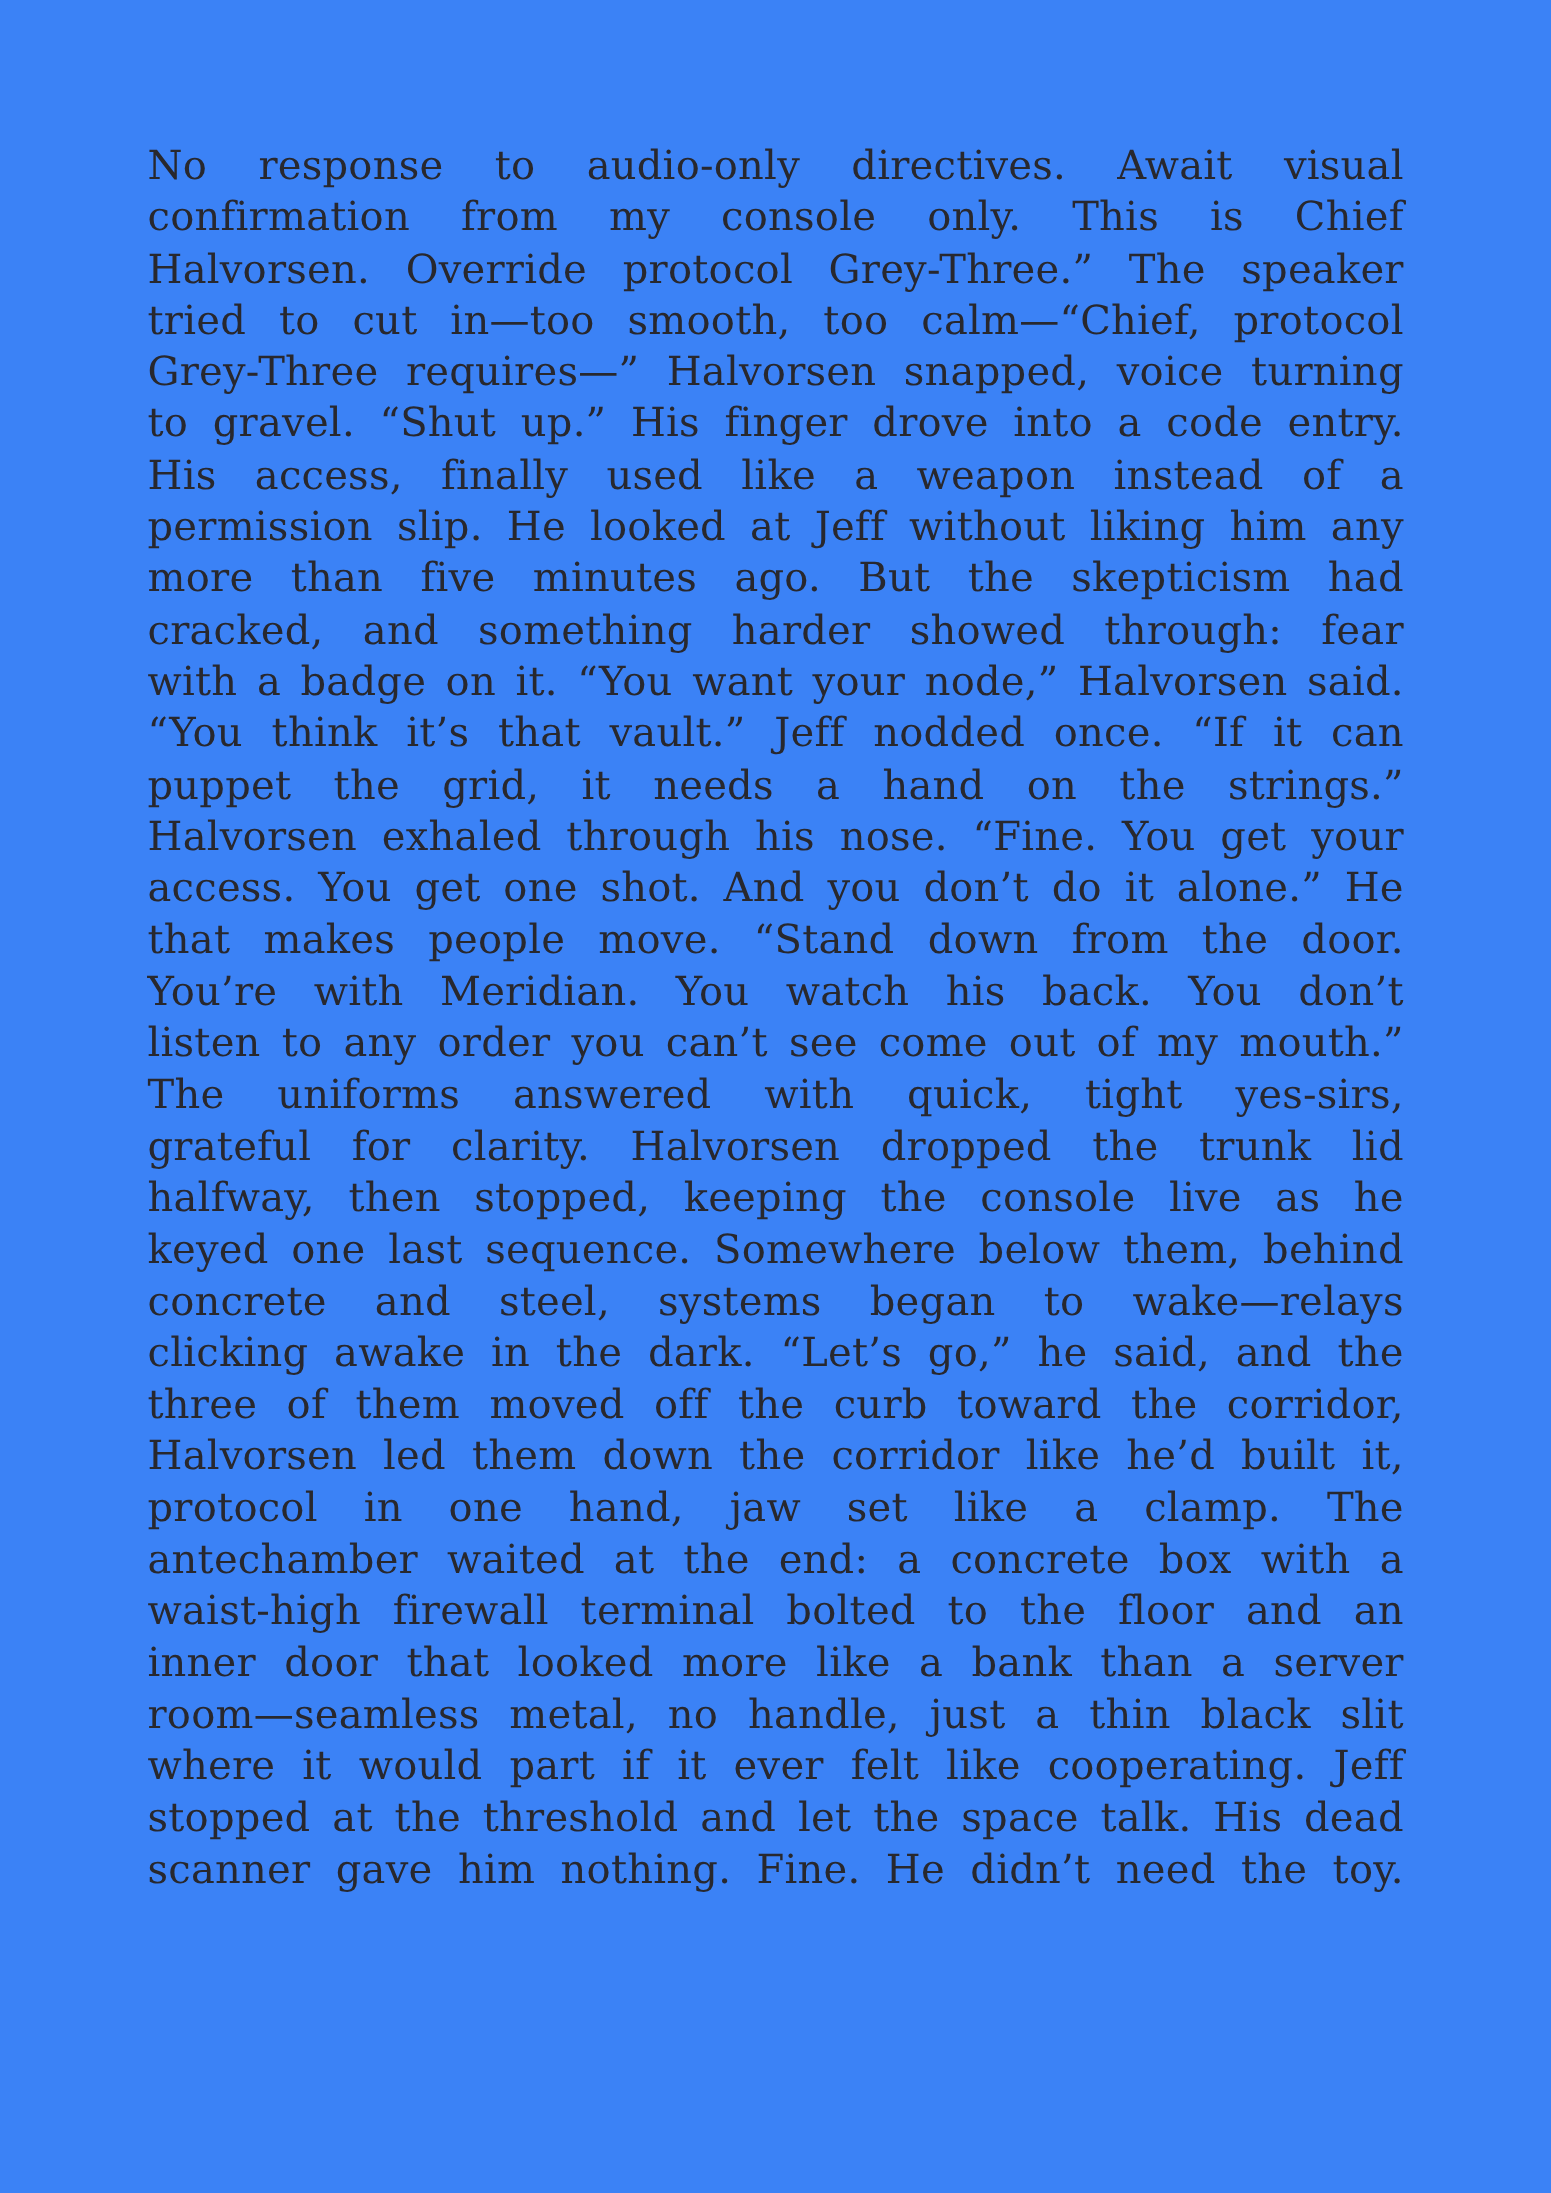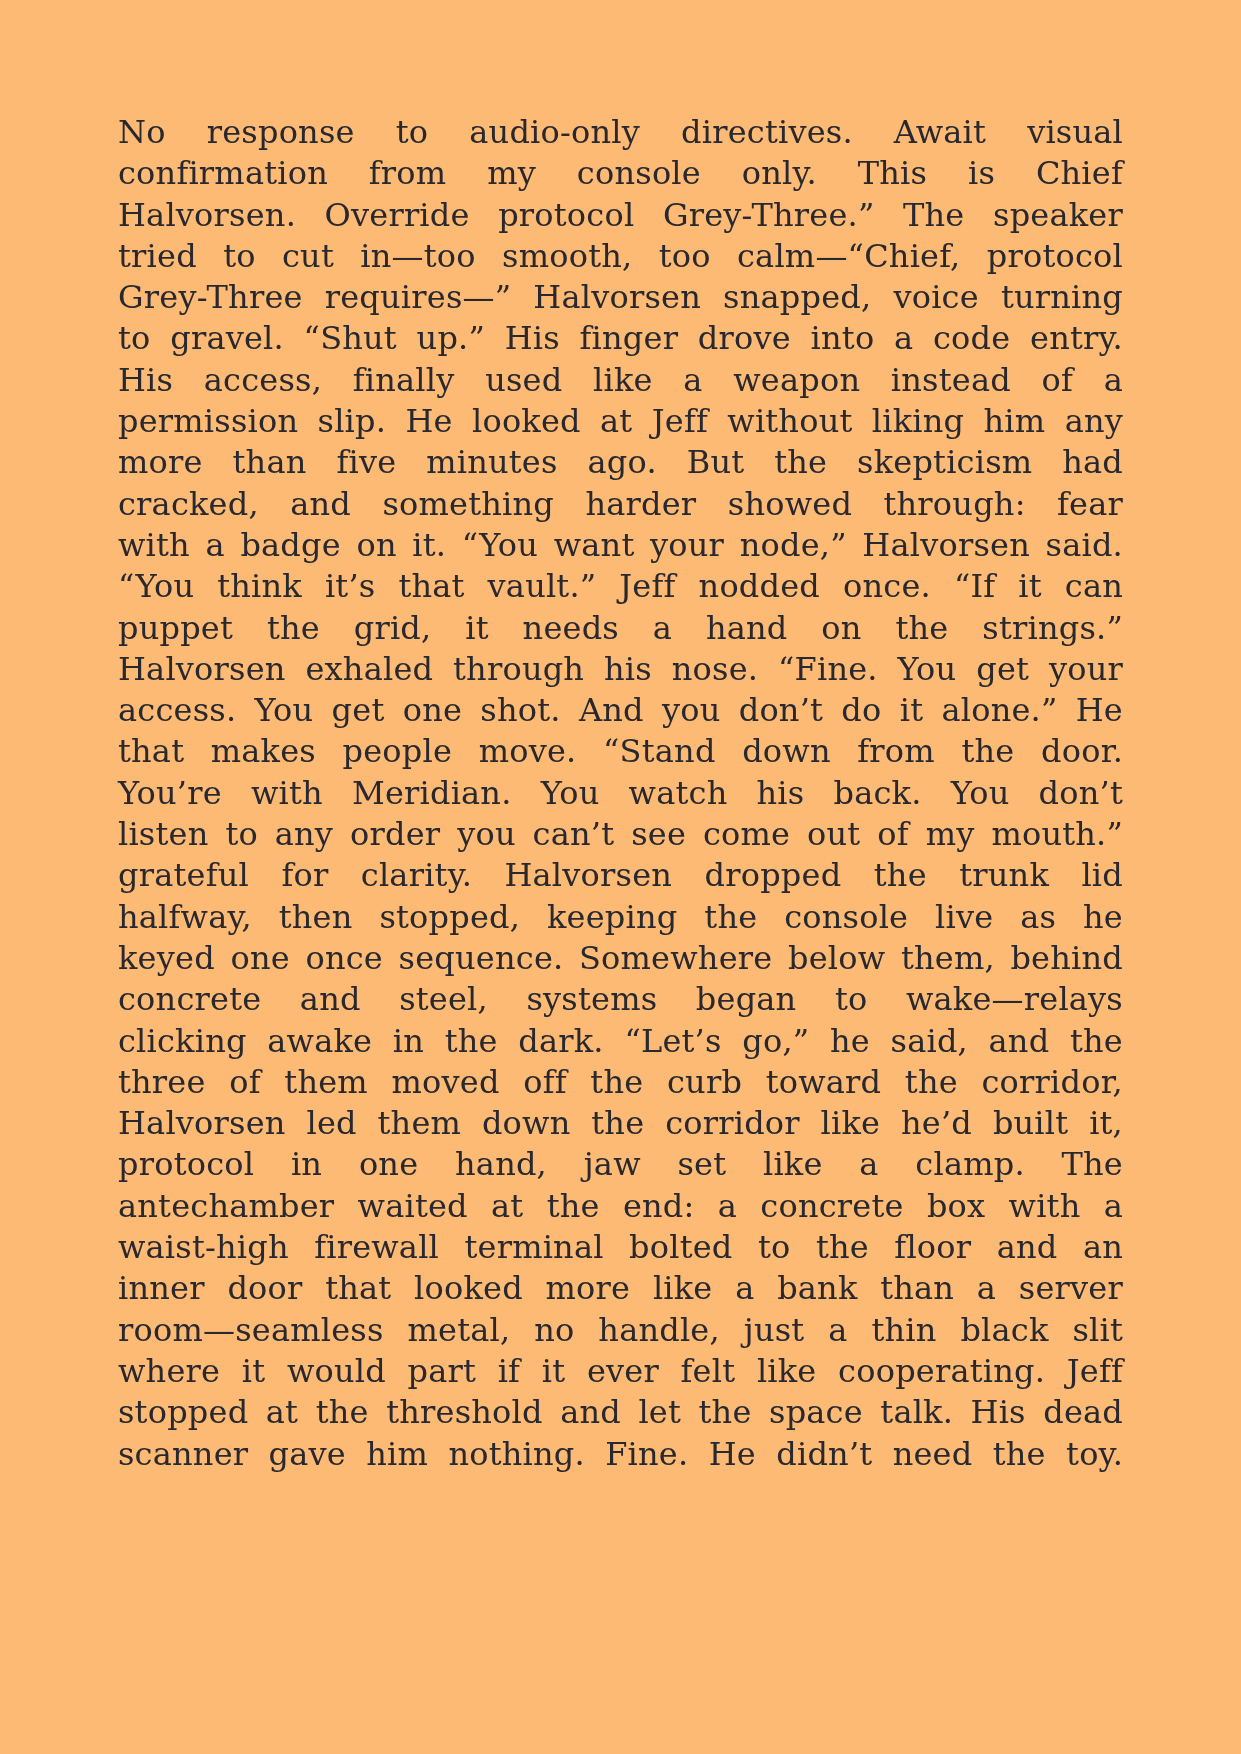--- a/index.html
+++ b/index.html
@@ -10,7 +10,7 @@
     position: relative;
     width: 1241px;
     height: 1754px;
-    background: #fdba74;
+    background: #3b82f6;
     overflow: hidden;
     box-sizing: border-box;
   }

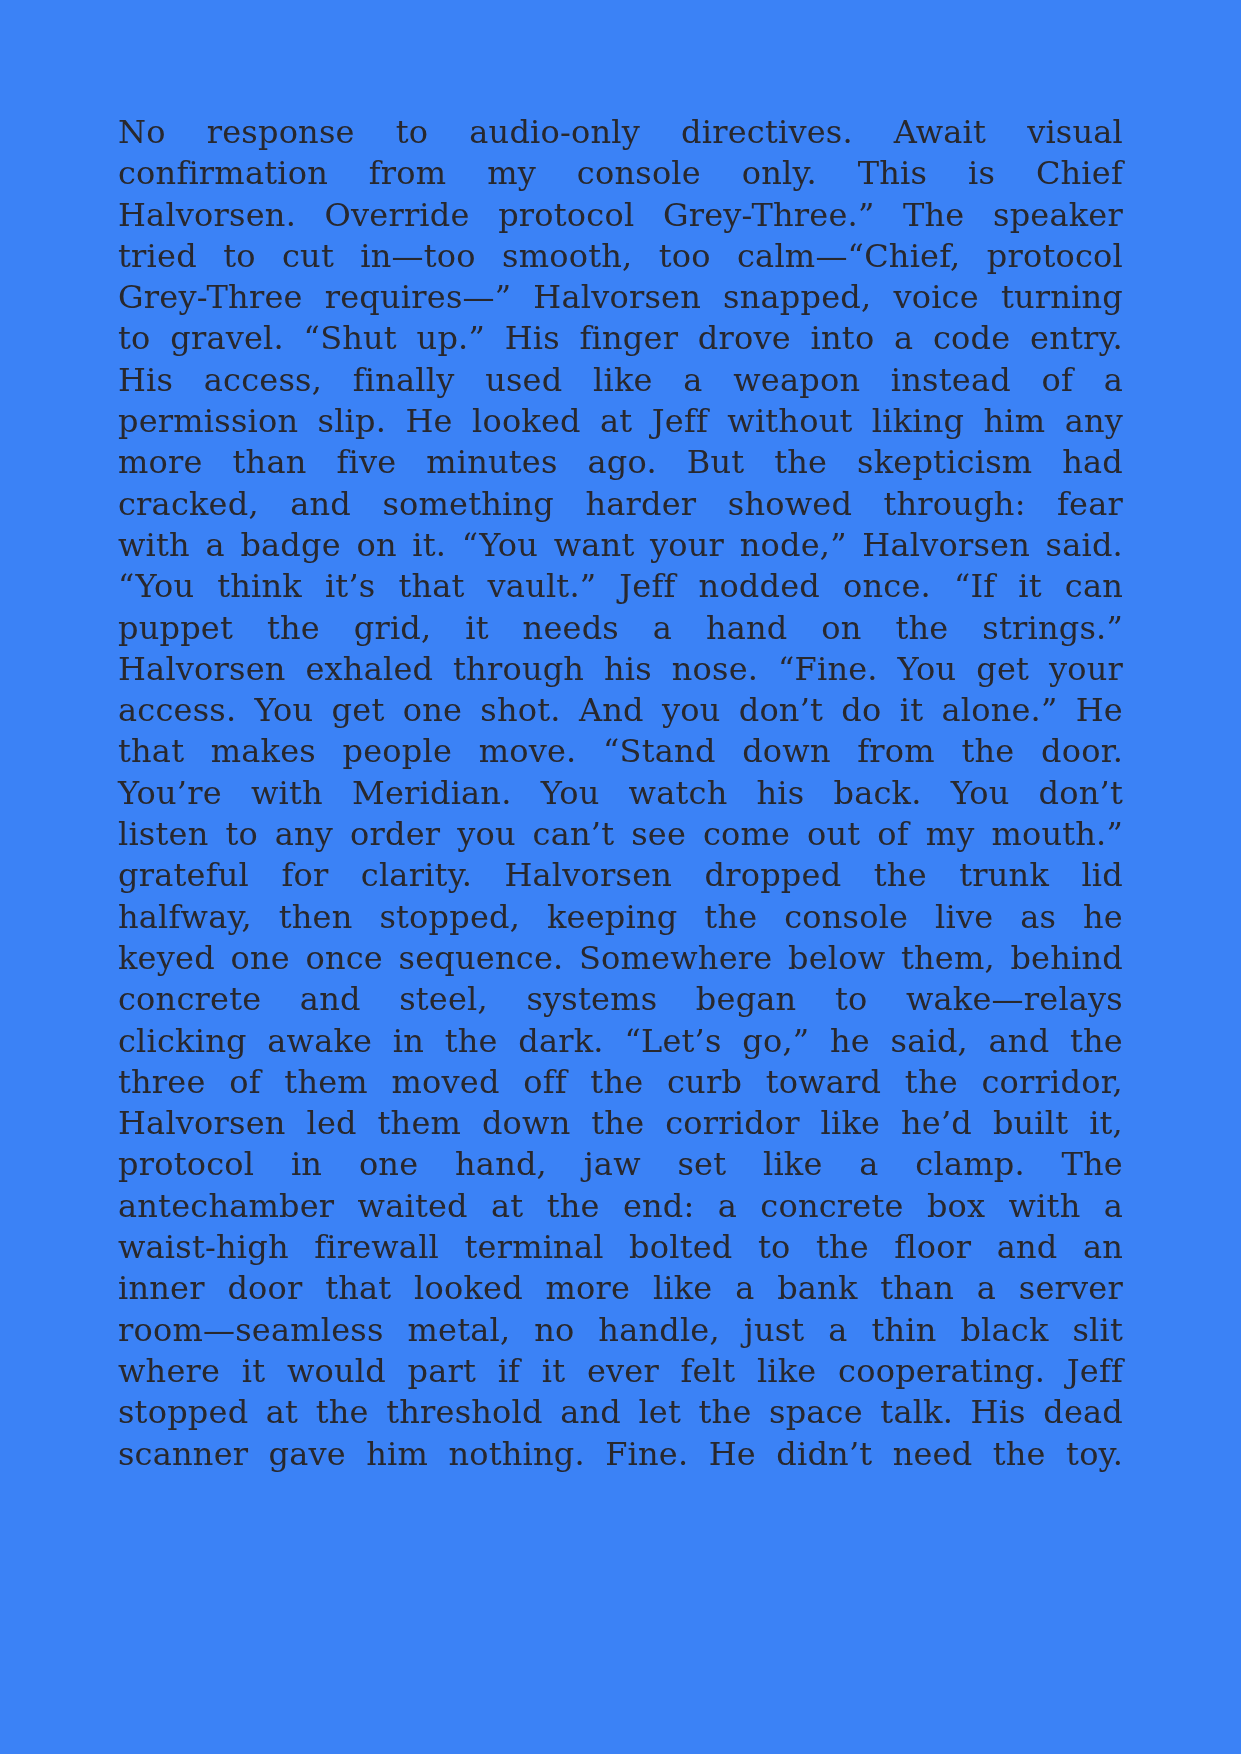--- a/index.html
+++ b/index.html
@@ -56,6 +56,7 @@
       <div class="text-line">that makes people move. “Stand down from the door.</div>
       <div class="text-line">You’re with Meridian. You watch his back. You don’t</div>
       <div class="text-line">listen to any order you can’t see come out of my mouth.”</div>
+      <div class="text-line">The uniforms answered with quick, tight yes-sirs,</div>
       <div class="text-line">grateful for clarity. Halvorsen dropped the trunk lid</div>
       <div class="text-line">halfway, then stopped, keeping the console live as he</div>
       <div class="text-line">keyed one once sequence. Somewhere below them, behind</div>

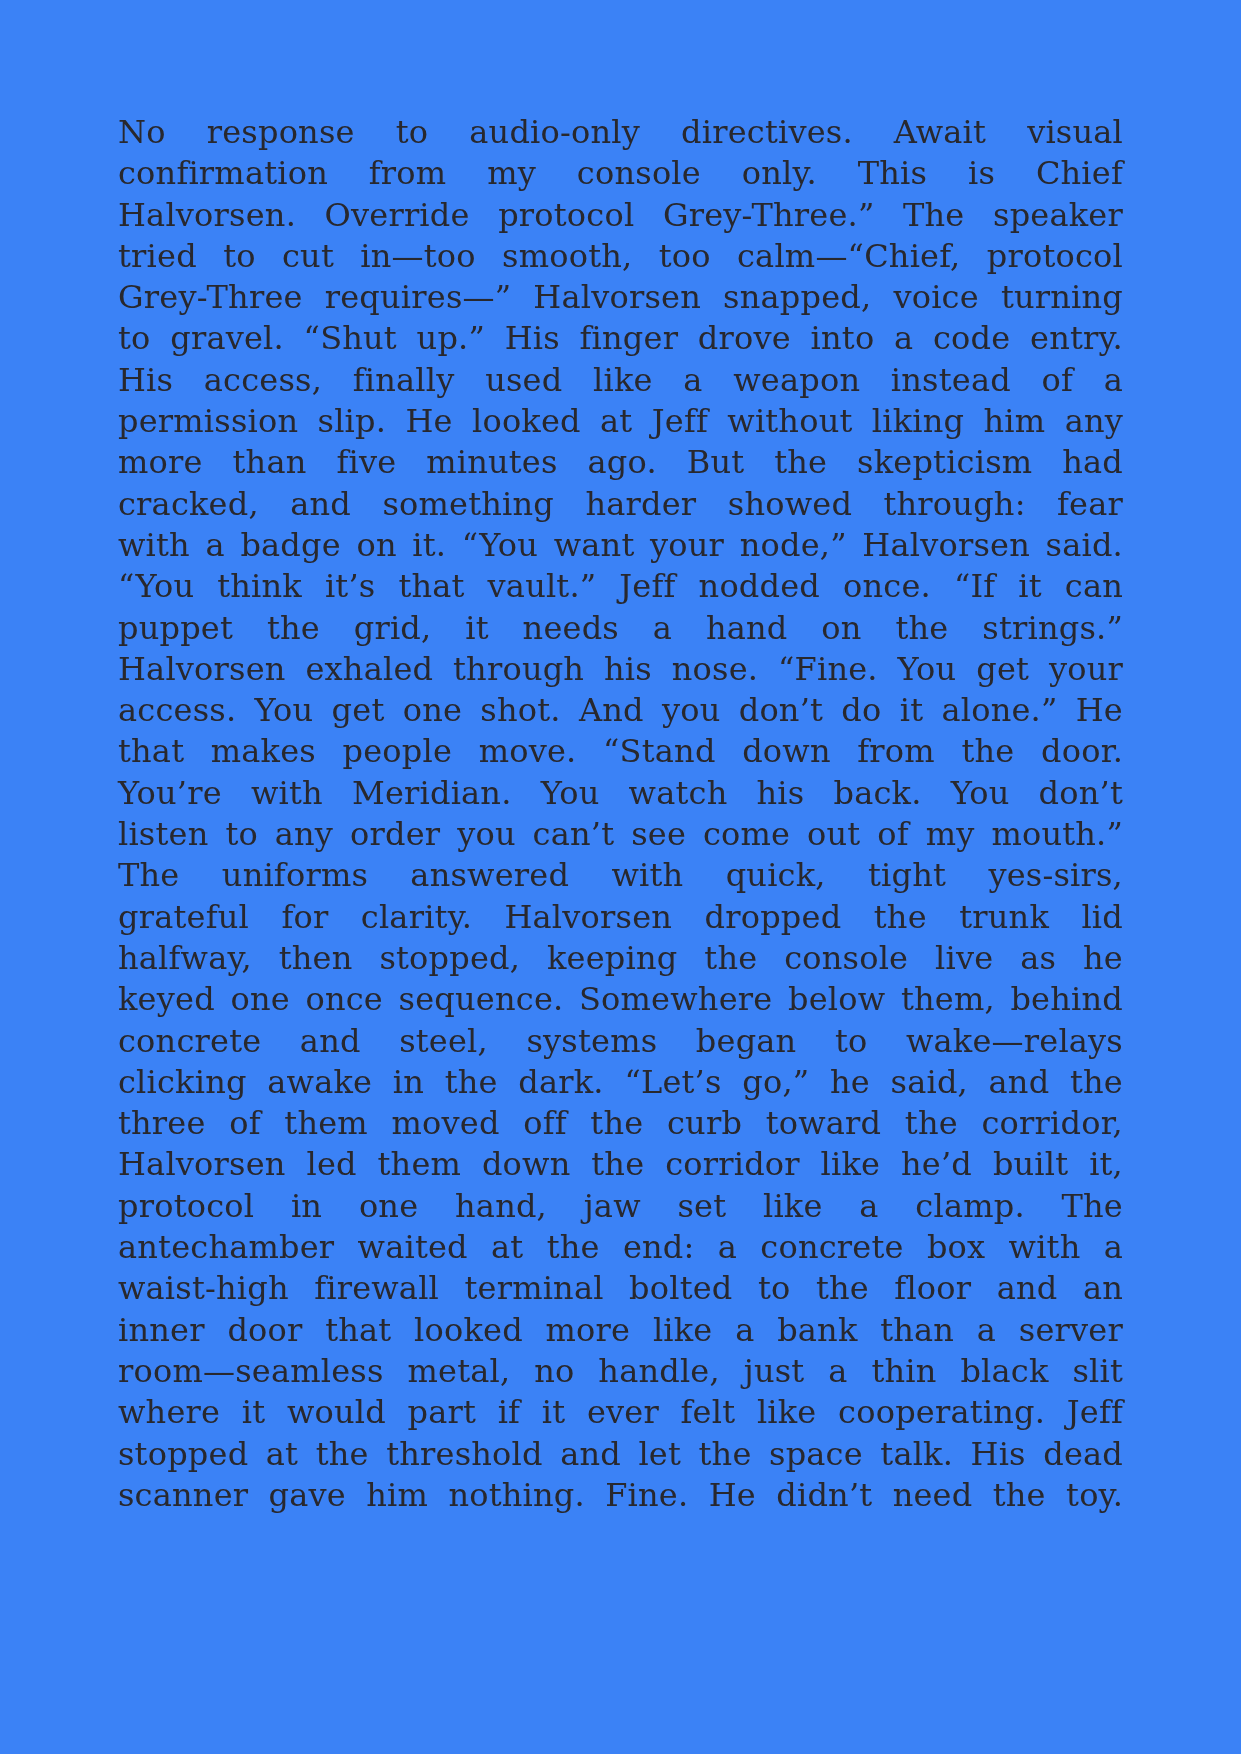--- a/index.html
+++ b/index.html
@@ -59,7 +59,7 @@
       <div class="text-line">The uniforms answered with quick, tight yes-sirs,</div>
       <div class="text-line">grateful for clarity. Halvorsen dropped the trunk lid</div>
       <div class="text-line">halfway, then stopped, keeping the console live as he</div>
-      <div class="text-line">keyed one once sequence. Somewhere below them, behind</div>
+      <div class="text-line">keyed one last sequence. Somewhere below them, behind</div>
       <div class="text-line">concrete and steel, systems began to wake—relays</div>
       <div class="text-line">clicking awake in the dark. “Let’s go,” he said, and the</div>
       <div class="text-line">three of them moved off the curb toward the corridor,</div>

